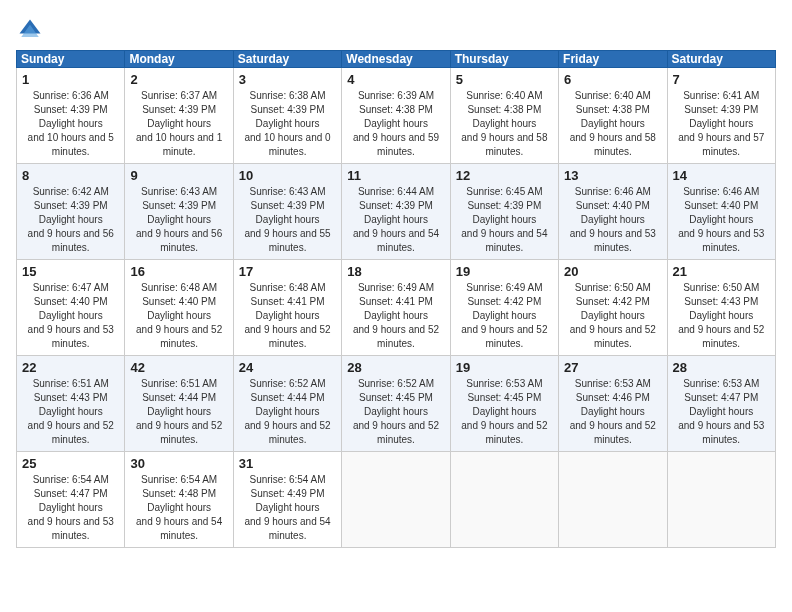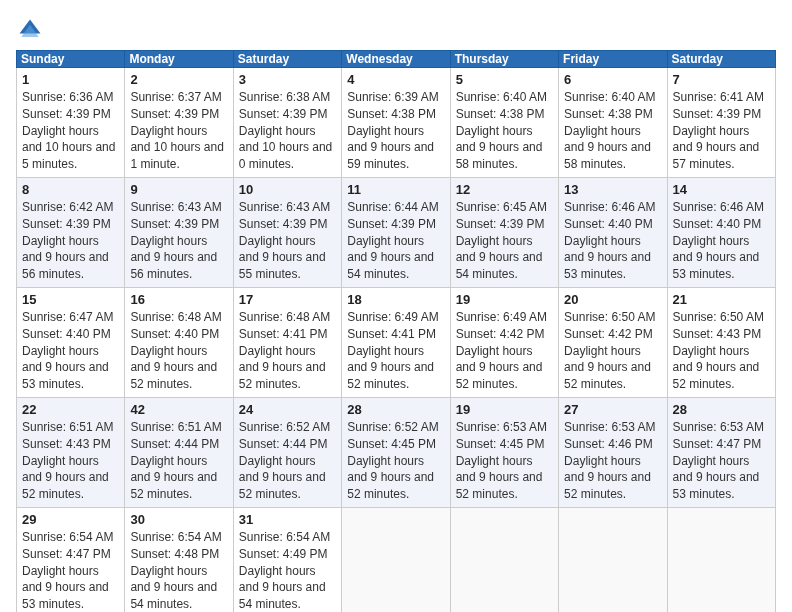--- a/index.html
+++ b/index.html
@@ -82,8 +82,9 @@
     }
     .day-info {
       color: #333;
-      font-size: 12px;
+      font-size: 10px;
       line-height: 1.4;
+      text-align: center;
     }
     .empty-cell {
       background: #f9f9f9 !important;

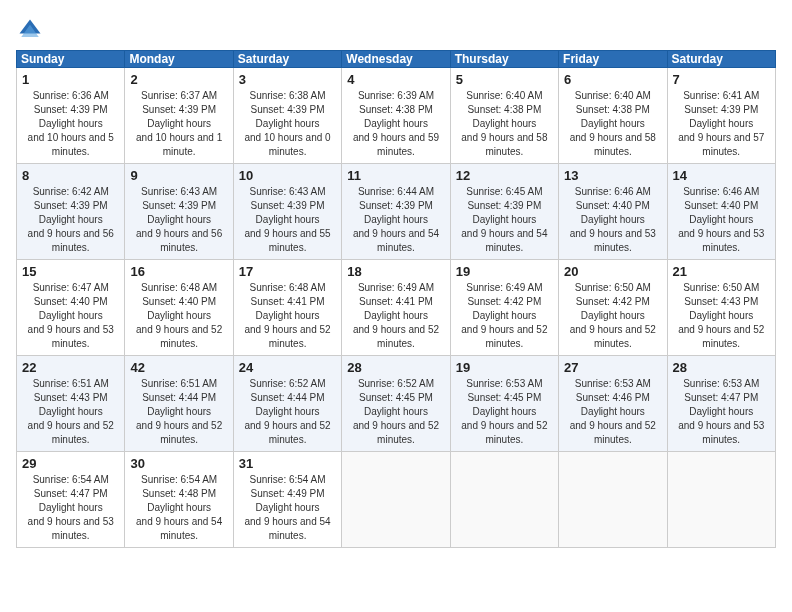--- a/index.html
+++ b/index.html
@@ -384,7 +384,7 @@
       </tr>
       <tr>
         <td>
-        <span class="day-number">29</span>
+        <span class="day-number">25</span>
         <div class="day-info">
           <span>Sunrise: 6:54 AM</span><br>
           <span>Sunset: 4:47 PM</span><br>

